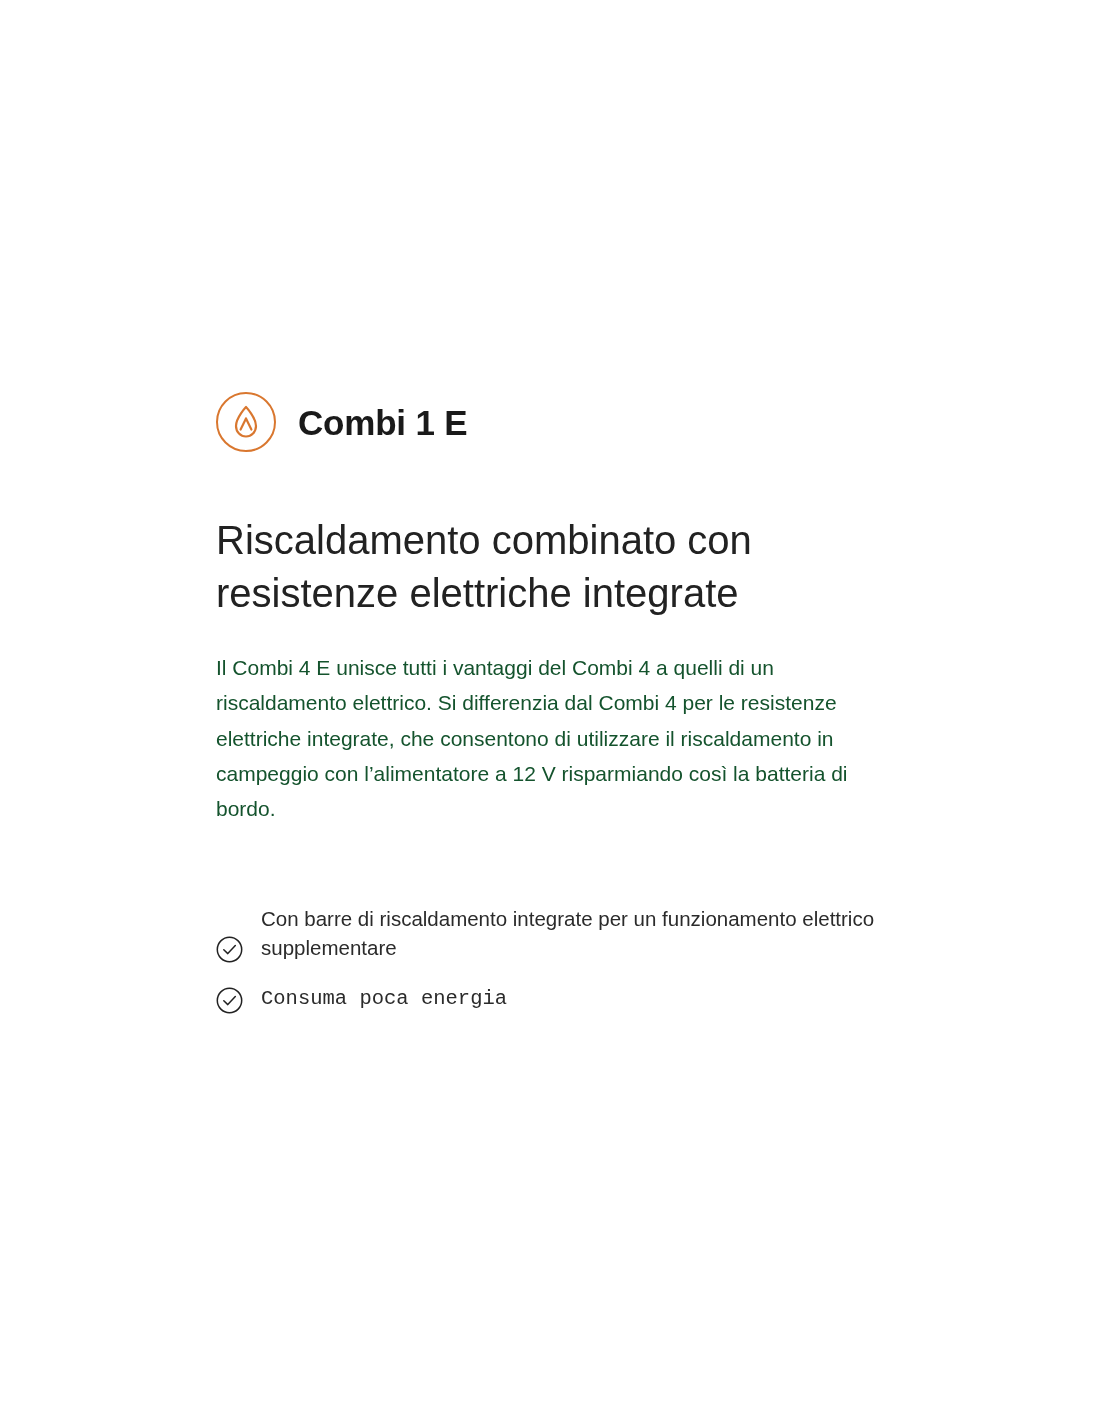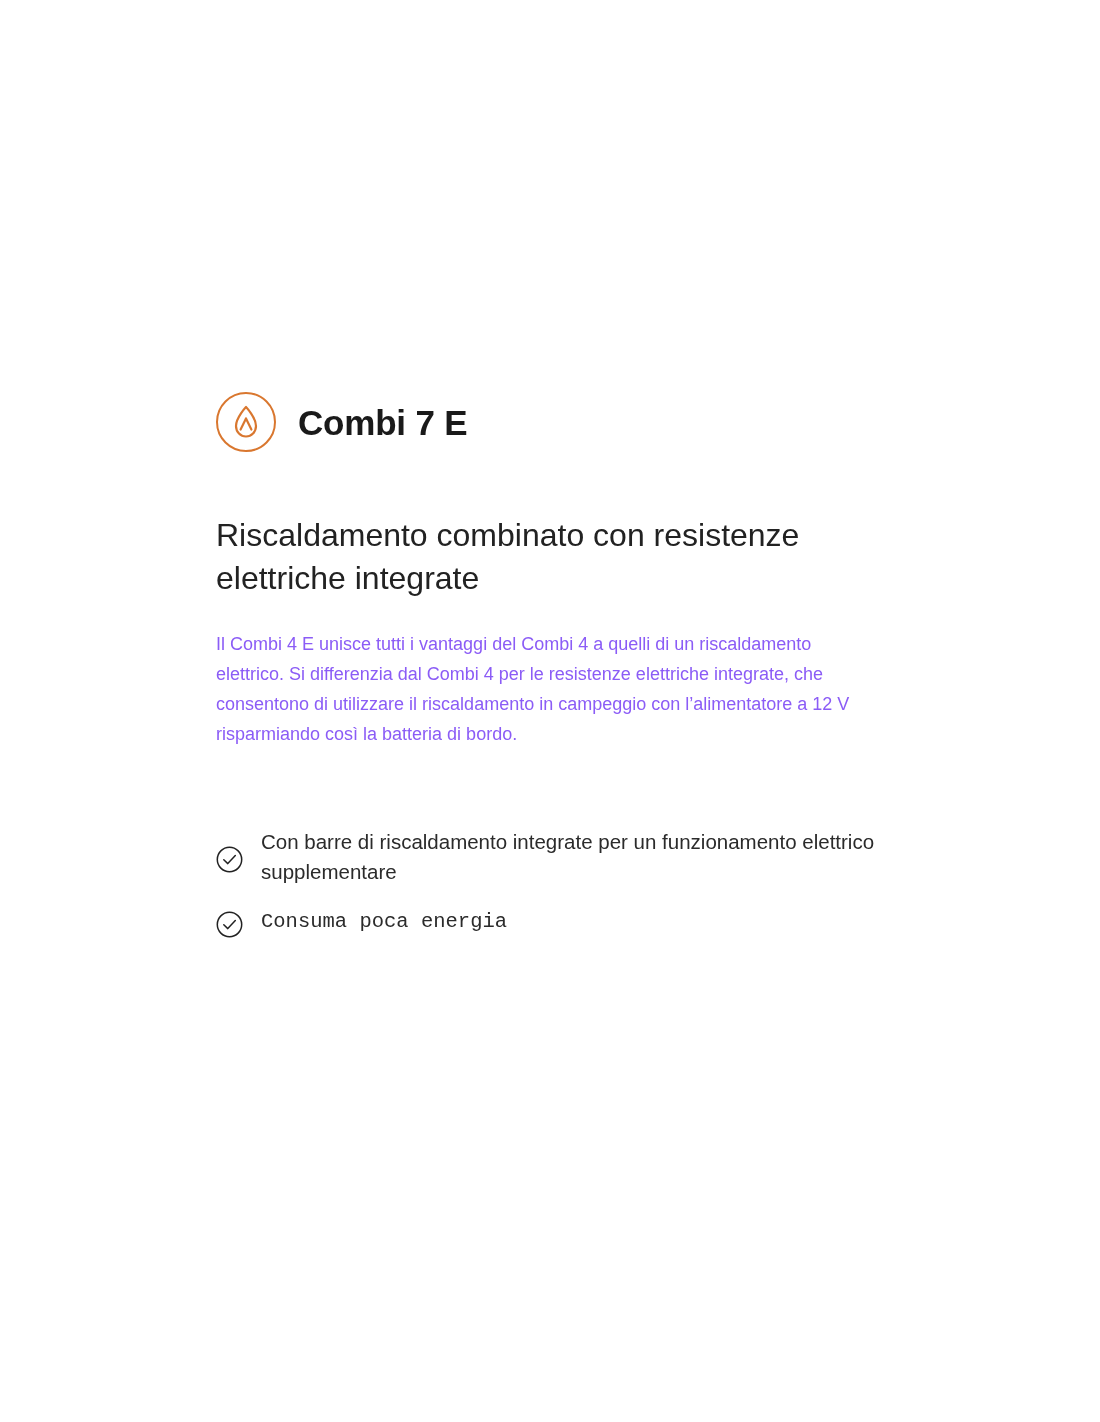--- a/index.html
+++ b/index.html
@@ -111,7 +111,7 @@
         <path d="M17 14.5 L11.6 25.5 M17 14.5 L22.4 25.5" fill="none" stroke="#d9772f" stroke-width="2.2" stroke-linecap="round"></path>
       </svg>
     </div>
-    <div class="product-title">Combi 7 E</div>
+    <div class="product-title">Combi 1 E</div>
   </div>
 
   <h2 class="headline">Riscaldamento combinato con resistenze elettriche integrate</h2>

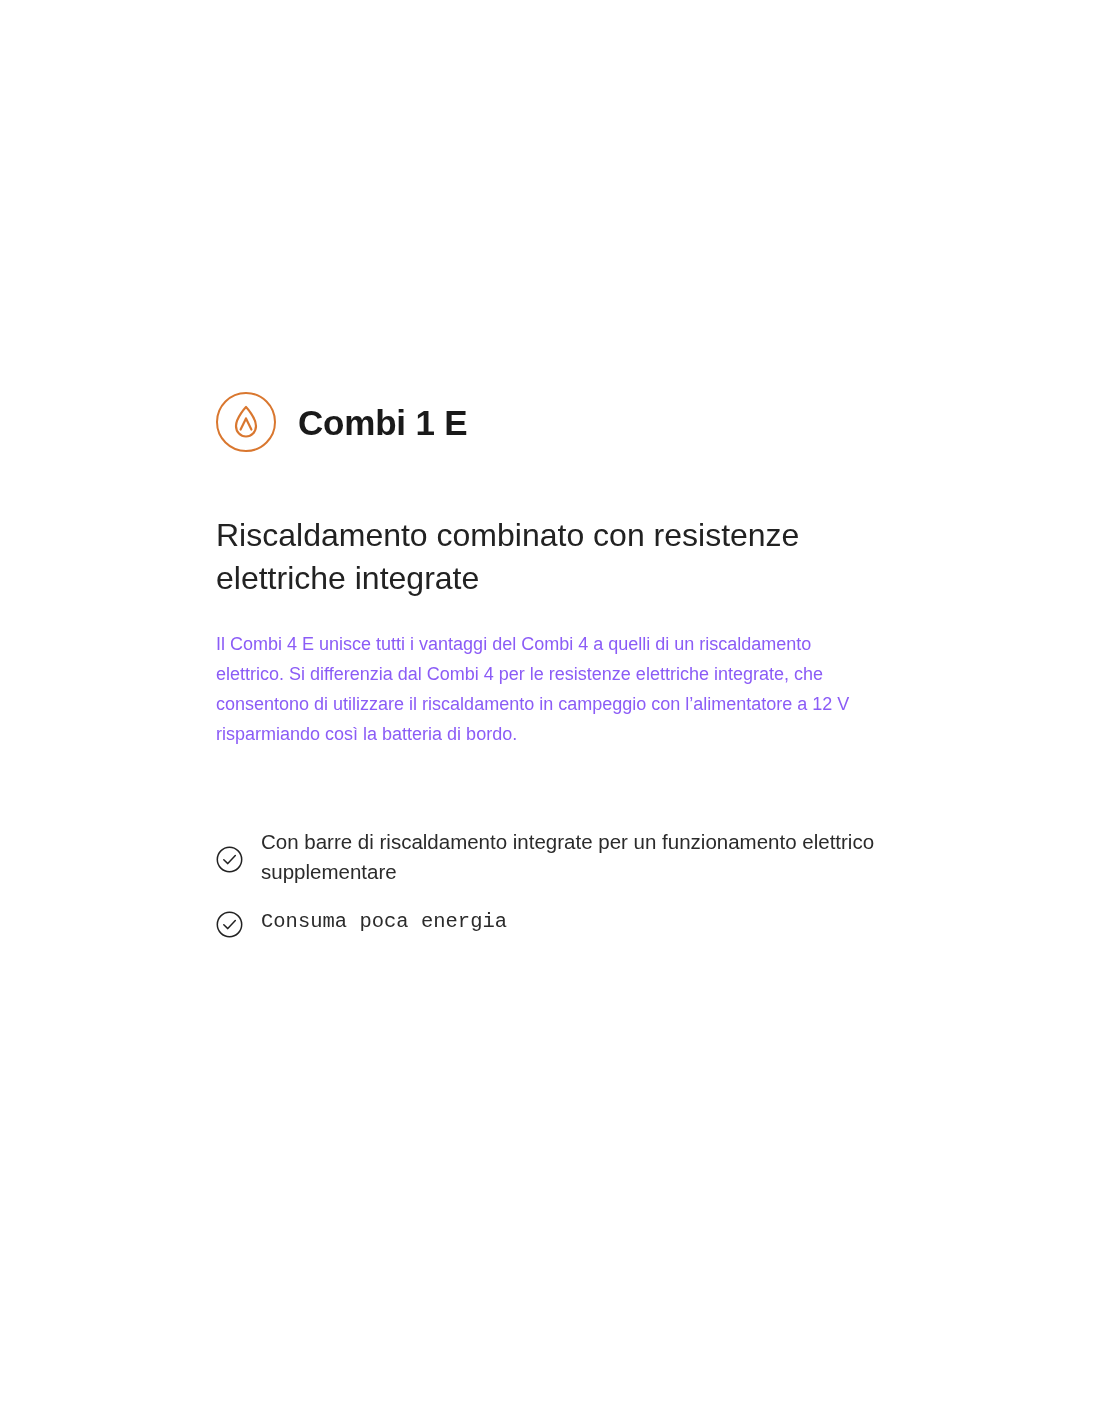--- a/index.html
+++ b/index.html
@@ -53,7 +53,7 @@
 
   
   .headline {
-    font-size: 32px;
+    font-size: 40px;
     font-weight: normal;
     line-height: 1.33;
     color: #222222;

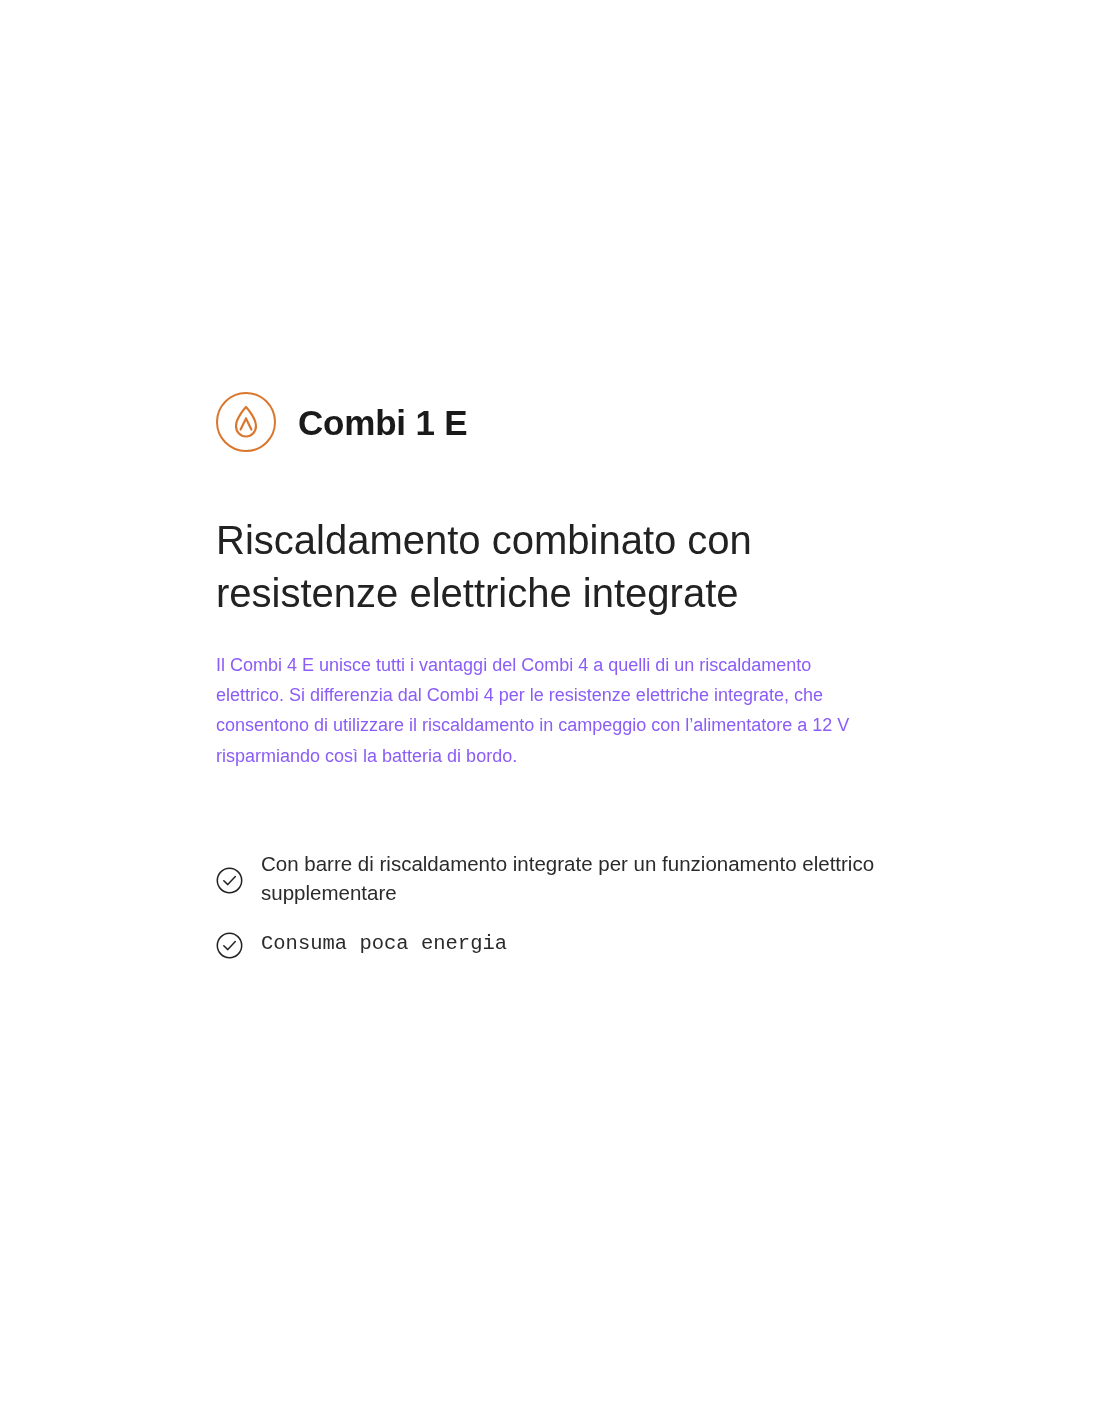--- a/index.html
+++ b/index.html
@@ -63,9 +63,9 @@
 
   
   .body-copy {
-    font-size: 18px;
+    font-size: 21px;
     line-height: 1.67;
-    color: #8b5cf6;
+    color: #14532d;
     margin: 0;
     max-width: 660px;
   }

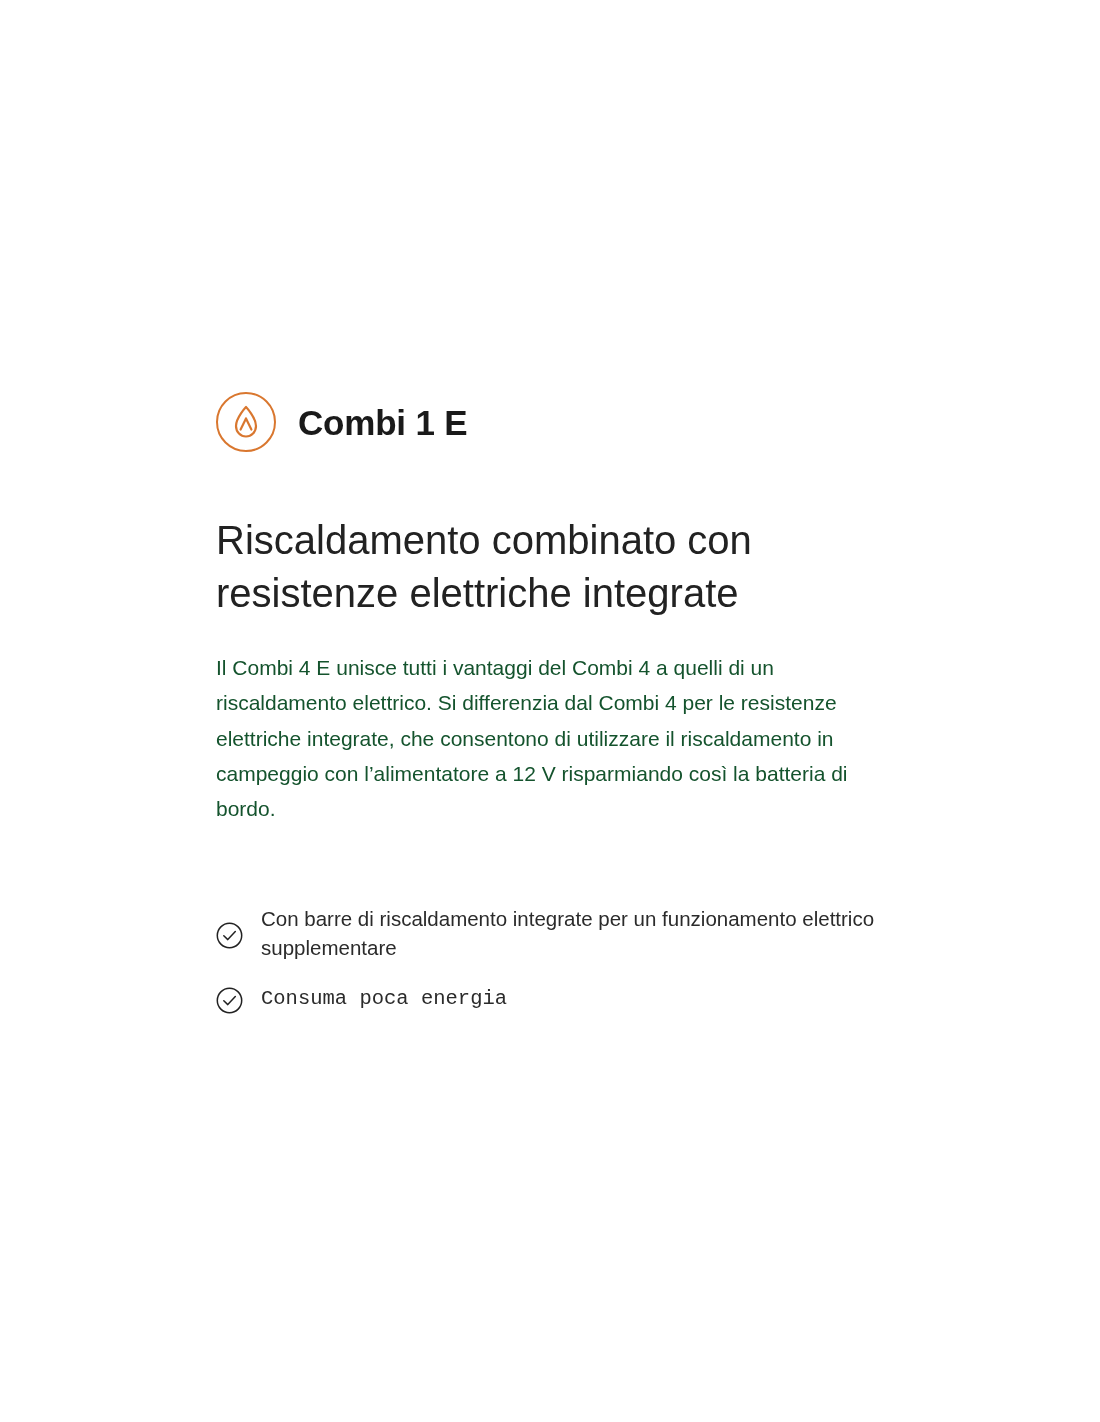--- a/index.html
+++ b/index.html
@@ -78,7 +78,7 @@
   }
   .benefit-item {
     display: flex;
-    align-items: center;
+    align-items: flex-end;
     gap: 18px;
     margin-bottom: 20px;
   }

